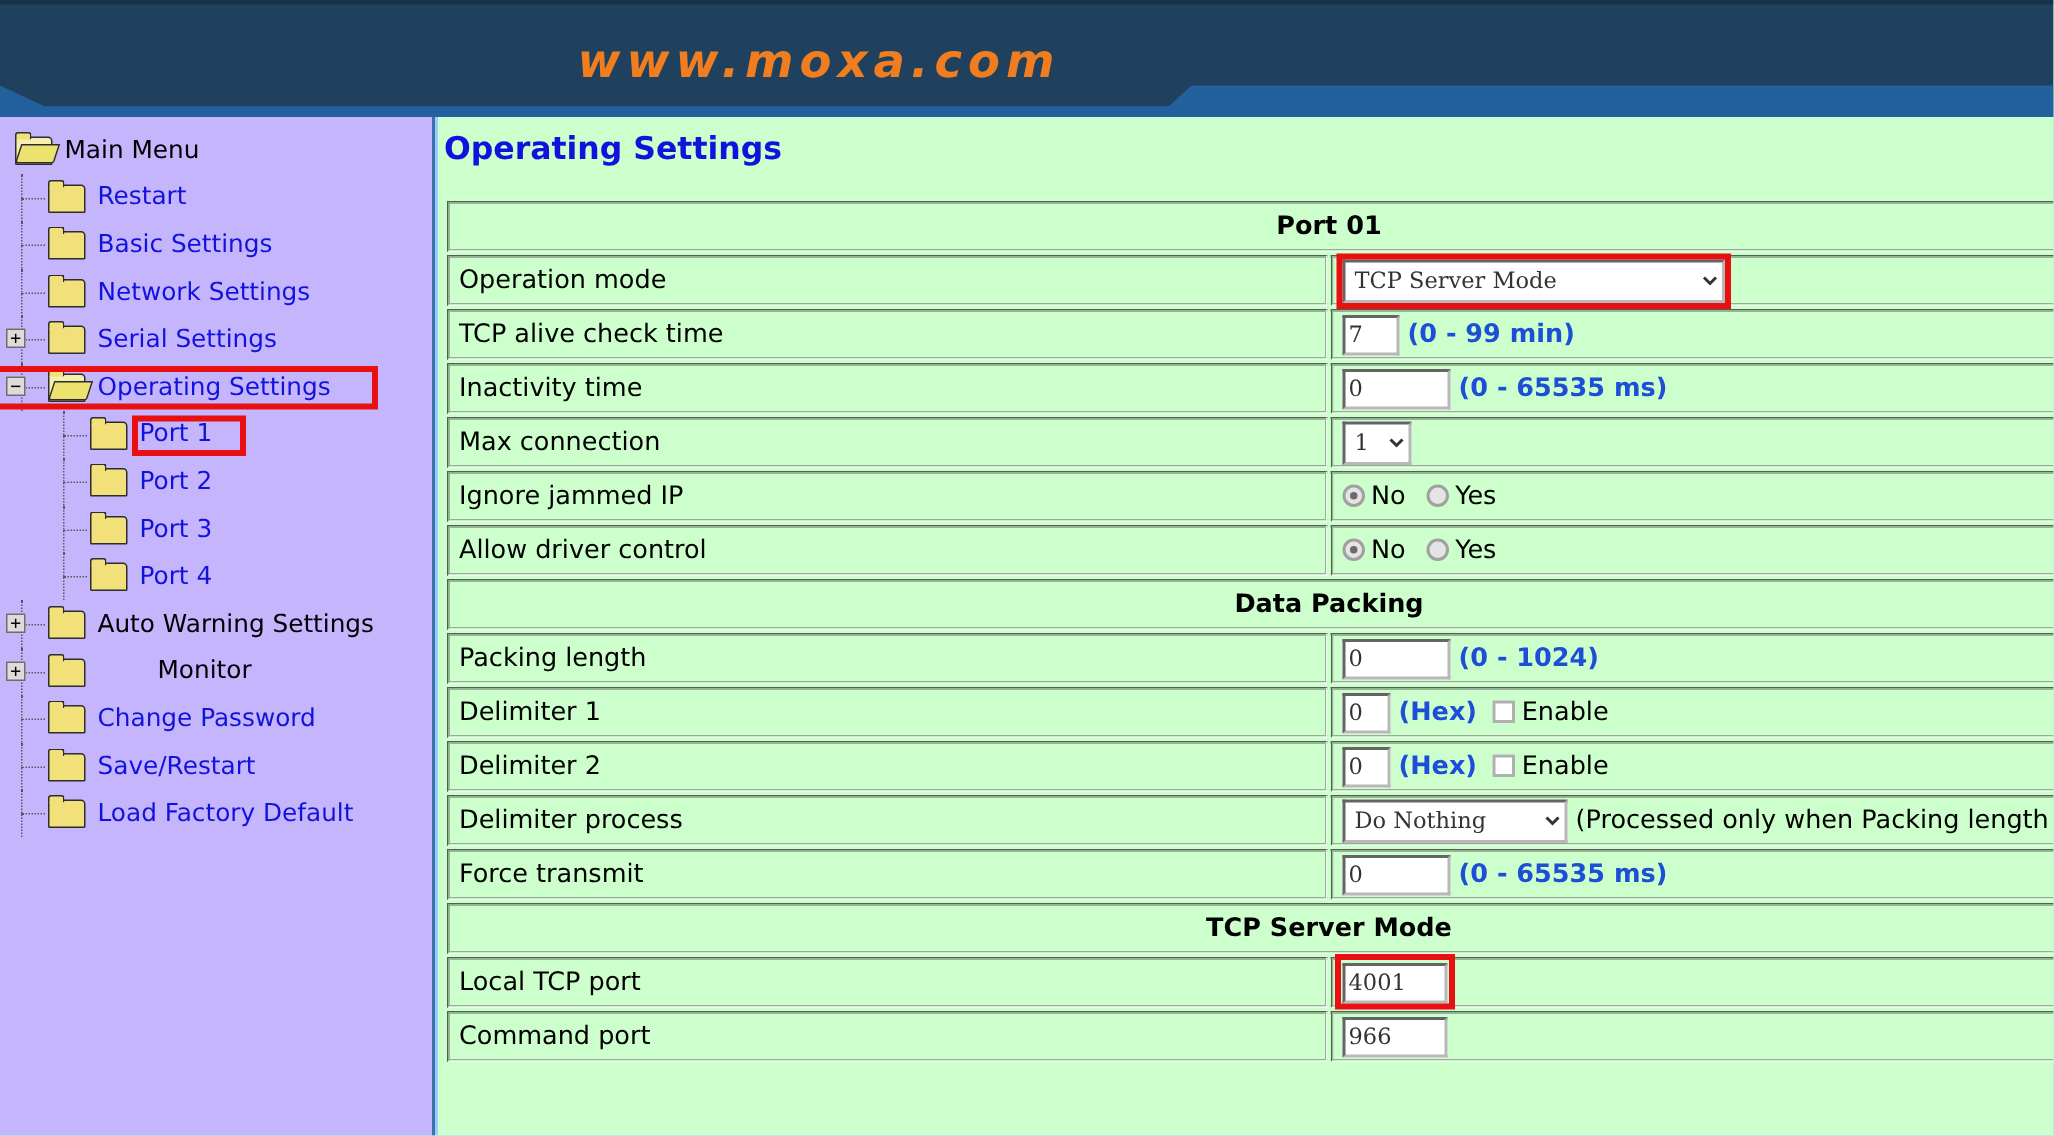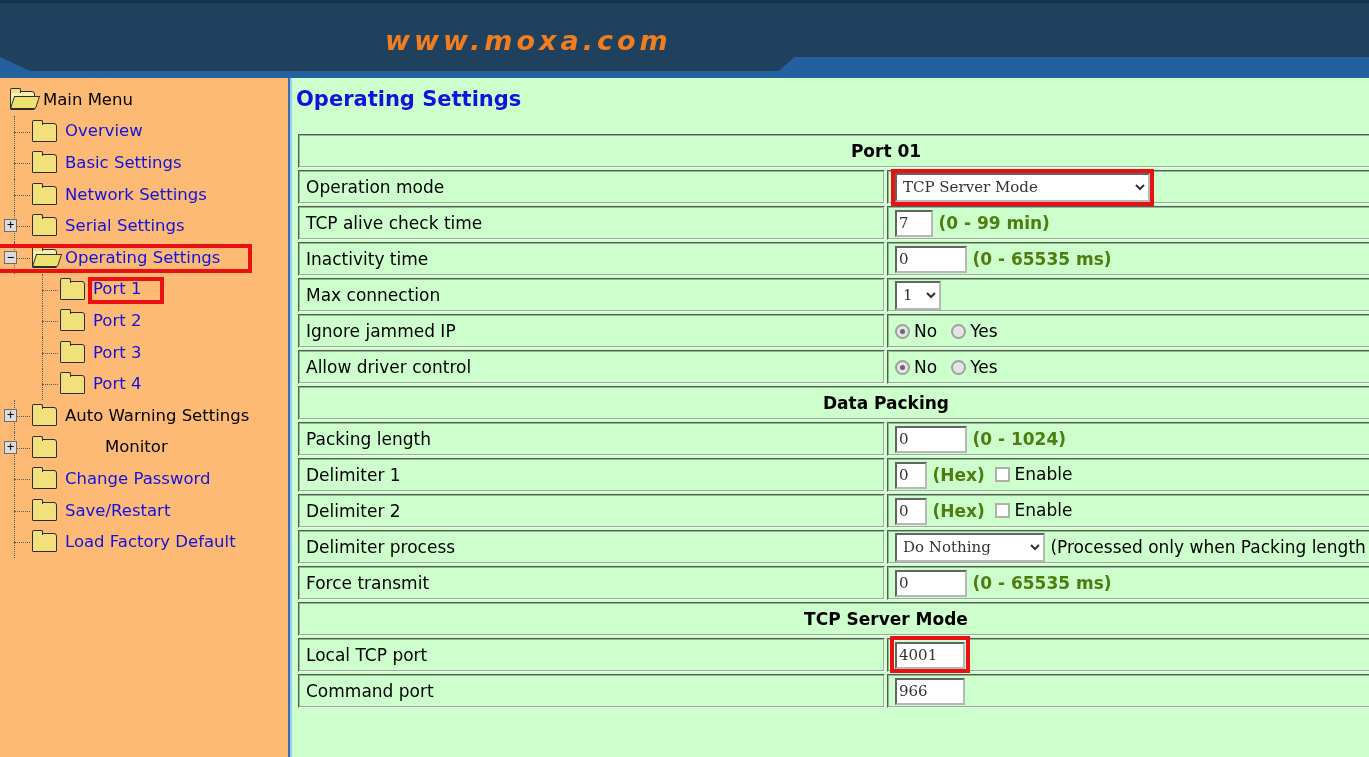--- a/index.html
+++ b/index.html
@@ -19,7 +19,7 @@
   .hdr-topline{position:absolute;left:0;top:0;width:1369px;height:3px;background:#16334a;}
   .logo{position:absolute;left:36px;top:10px;color:#ffffff;font-size:47px;font-weight:bold;
     letter-spacing:3px;font-family:"DejaVu Sans","Liberation Sans",sans-serif;line-height:50px;}
-  .url{position:absolute;left:385px;top:26px;color:#f07d20;font-size:27px;font-weight:bold;
+  .url{position:absolute;left:385px;top:26px;color:#f07d20;font-size:31px;font-weight:bold;
     font-style:italic;letter-spacing:4px;line-height:30px;}
 
   

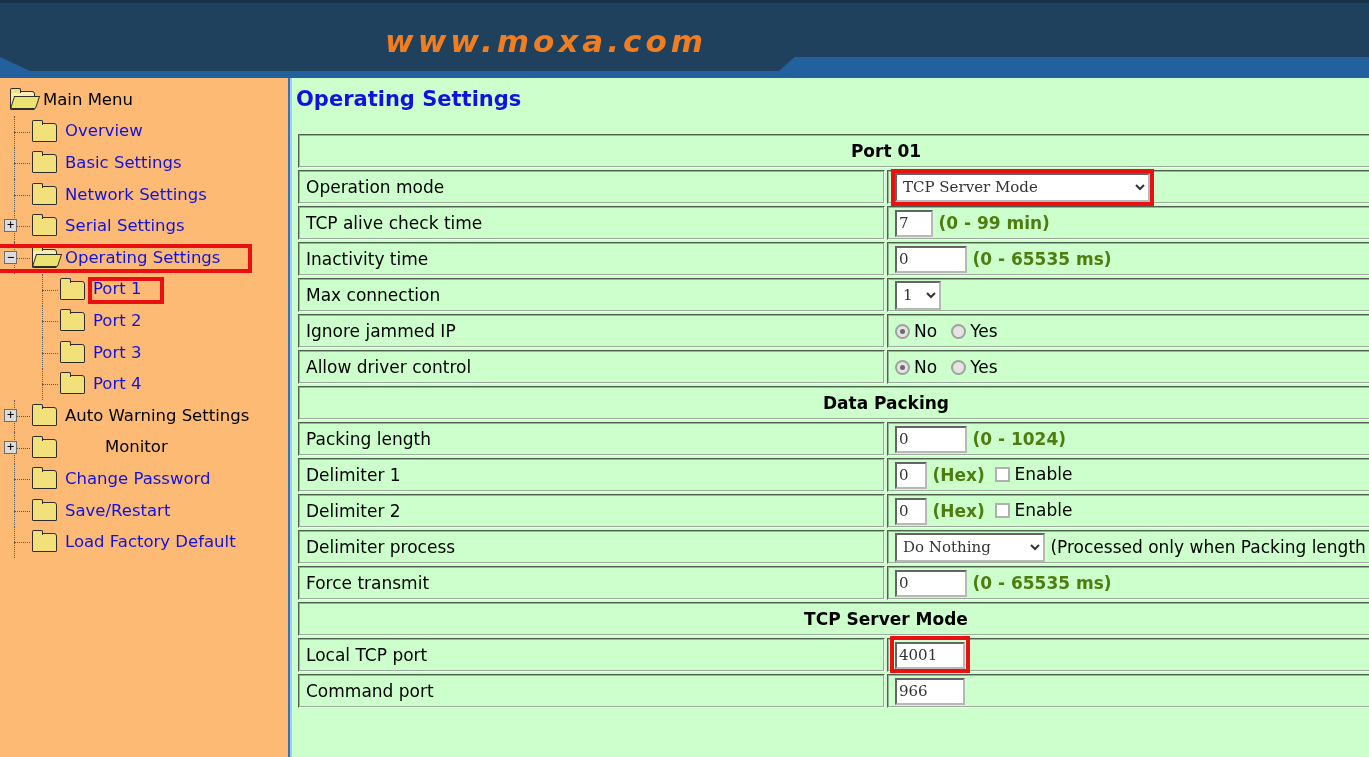--- a/index.html
+++ b/index.html
@@ -23,7 +23,7 @@
     font-style:italic;letter-spacing:4px;line-height:30px;}
 
   
-  .sidebar{position:absolute;left:0;top:78px;width:290px;height:679px;background:#fdba74;
+  .sidebar{position:absolute;left:0;top:78px;width:290px;height:679px;background:#c4b5fd;
     border-right:2px solid #3d6fa8;box-sizing:border-box;overflow:hidden;}
   .tree{position:relative;padding-top:6px;}
   .node{position:relative;height:31.6px;display:flex;align-items:center;white-space:nowrap;}

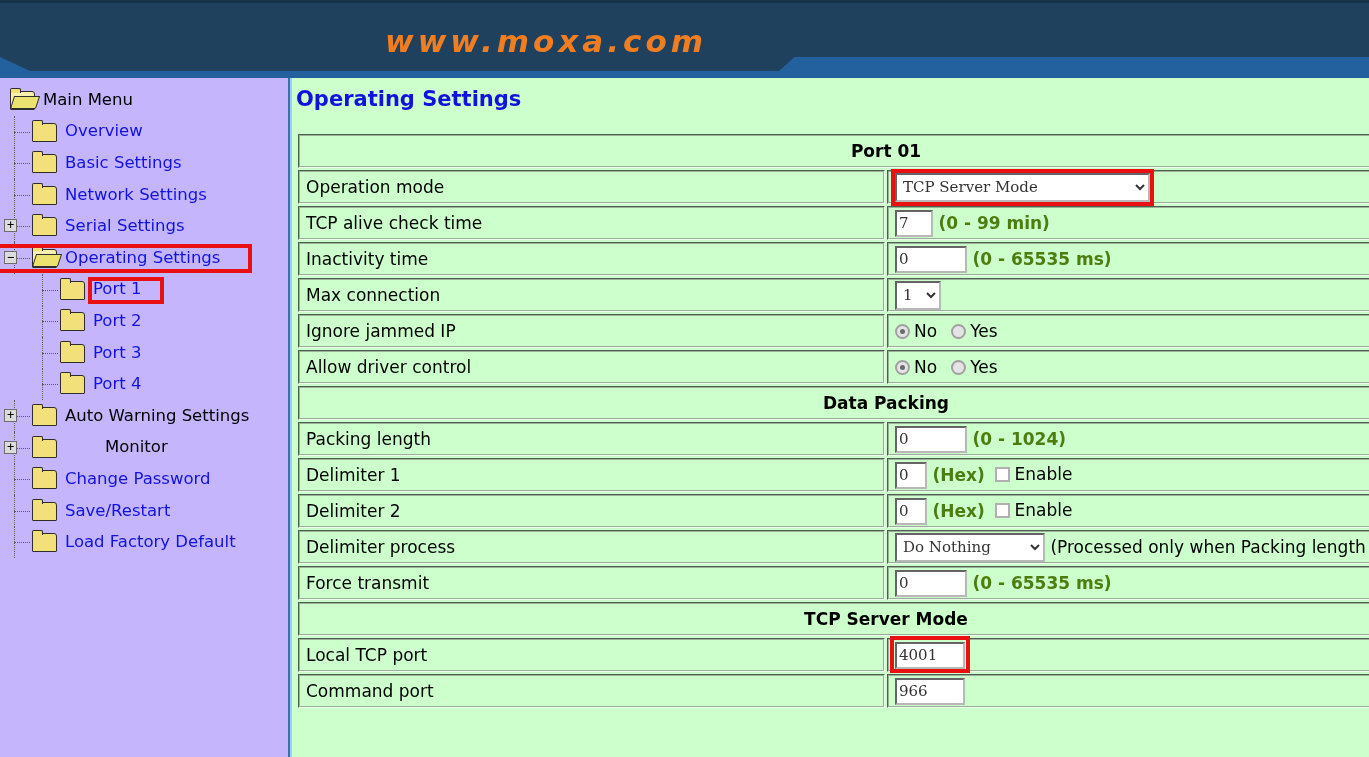--- a/index.html
+++ b/index.html
@@ -116,7 +116,7 @@
             <span class="back"></span>
             <span class="tab"></span>
           </span>
-          <span class="lbl" style="position: absolute; left: 65px;">Overview</span>
+          <span class="lbl" style="position: absolute; left: 65px;">Restart</span>
         </div>
         <div class="node">
           <span class="dots-v" style="left: 14px; top: 0px; height: 32px;"></span>

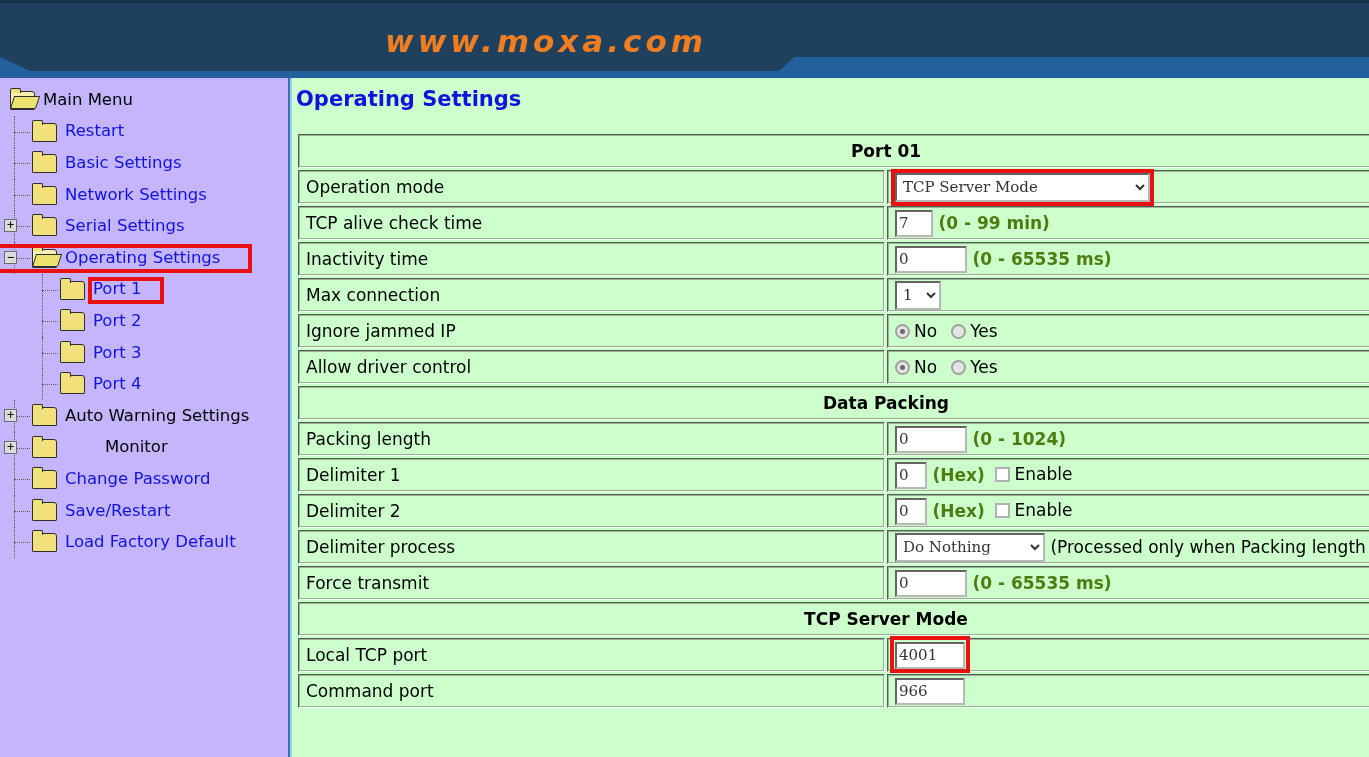--- a/index.html
+++ b/index.html
@@ -61,7 +61,7 @@
   td.lab{width:478px;}
   td.val{width:700px;}
   td.sec{text-align:center;font-weight:bold;color:#1212dd;font-size:17px;height:30px;}
-  .hint{font-size:17px;color:#4d7c0f;font-weight:bold;}
+  .hint{font-size:17px;color:#1d4ed8;font-weight:bold;}
   .hintn{font-size:17px;color:#000;}
 
   input.txt{font-family:"DejaVu Serif","Liberation Serif",serif;font-size:15px;color:#333;

